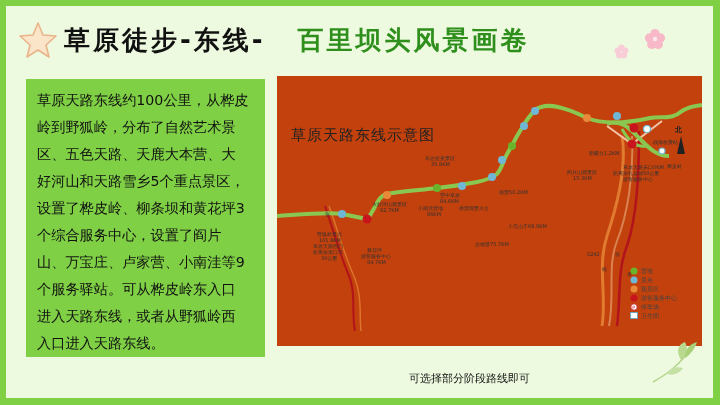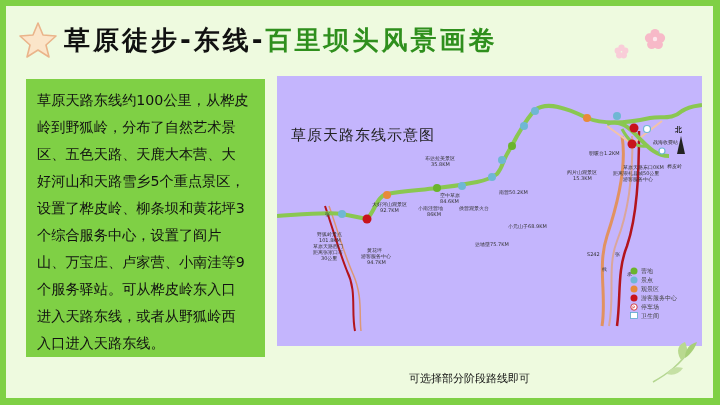--- a/index.html
+++ b/index.html
@@ -24,7 +24,7 @@
     font-size: 26px; font-weight: bold; letter-spacing: 3px; color: #111;
     white-space: nowrap;
   }
-  .title .hl { color: #2f8f1d; }
+  .title .hl { color: #2f8f1d; margin-left: 32px; }
   .flower { position: absolute; }
   .textbox {
     position: absolute; left: 20px; top: 73px;

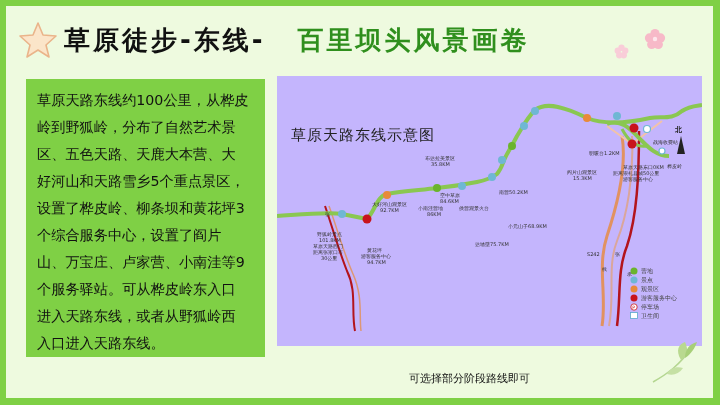--- a/index.html
+++ b/index.html
@@ -36,7 +36,7 @@
   .map {
     position: absolute; left: 271px; top: 70px;
     width: 425px; height: 270px;
-    background: #c4b5fd;
+    background: #c2410c;
   }
   .map-title {
     position: absolute; left: 14px; top: 50px;

